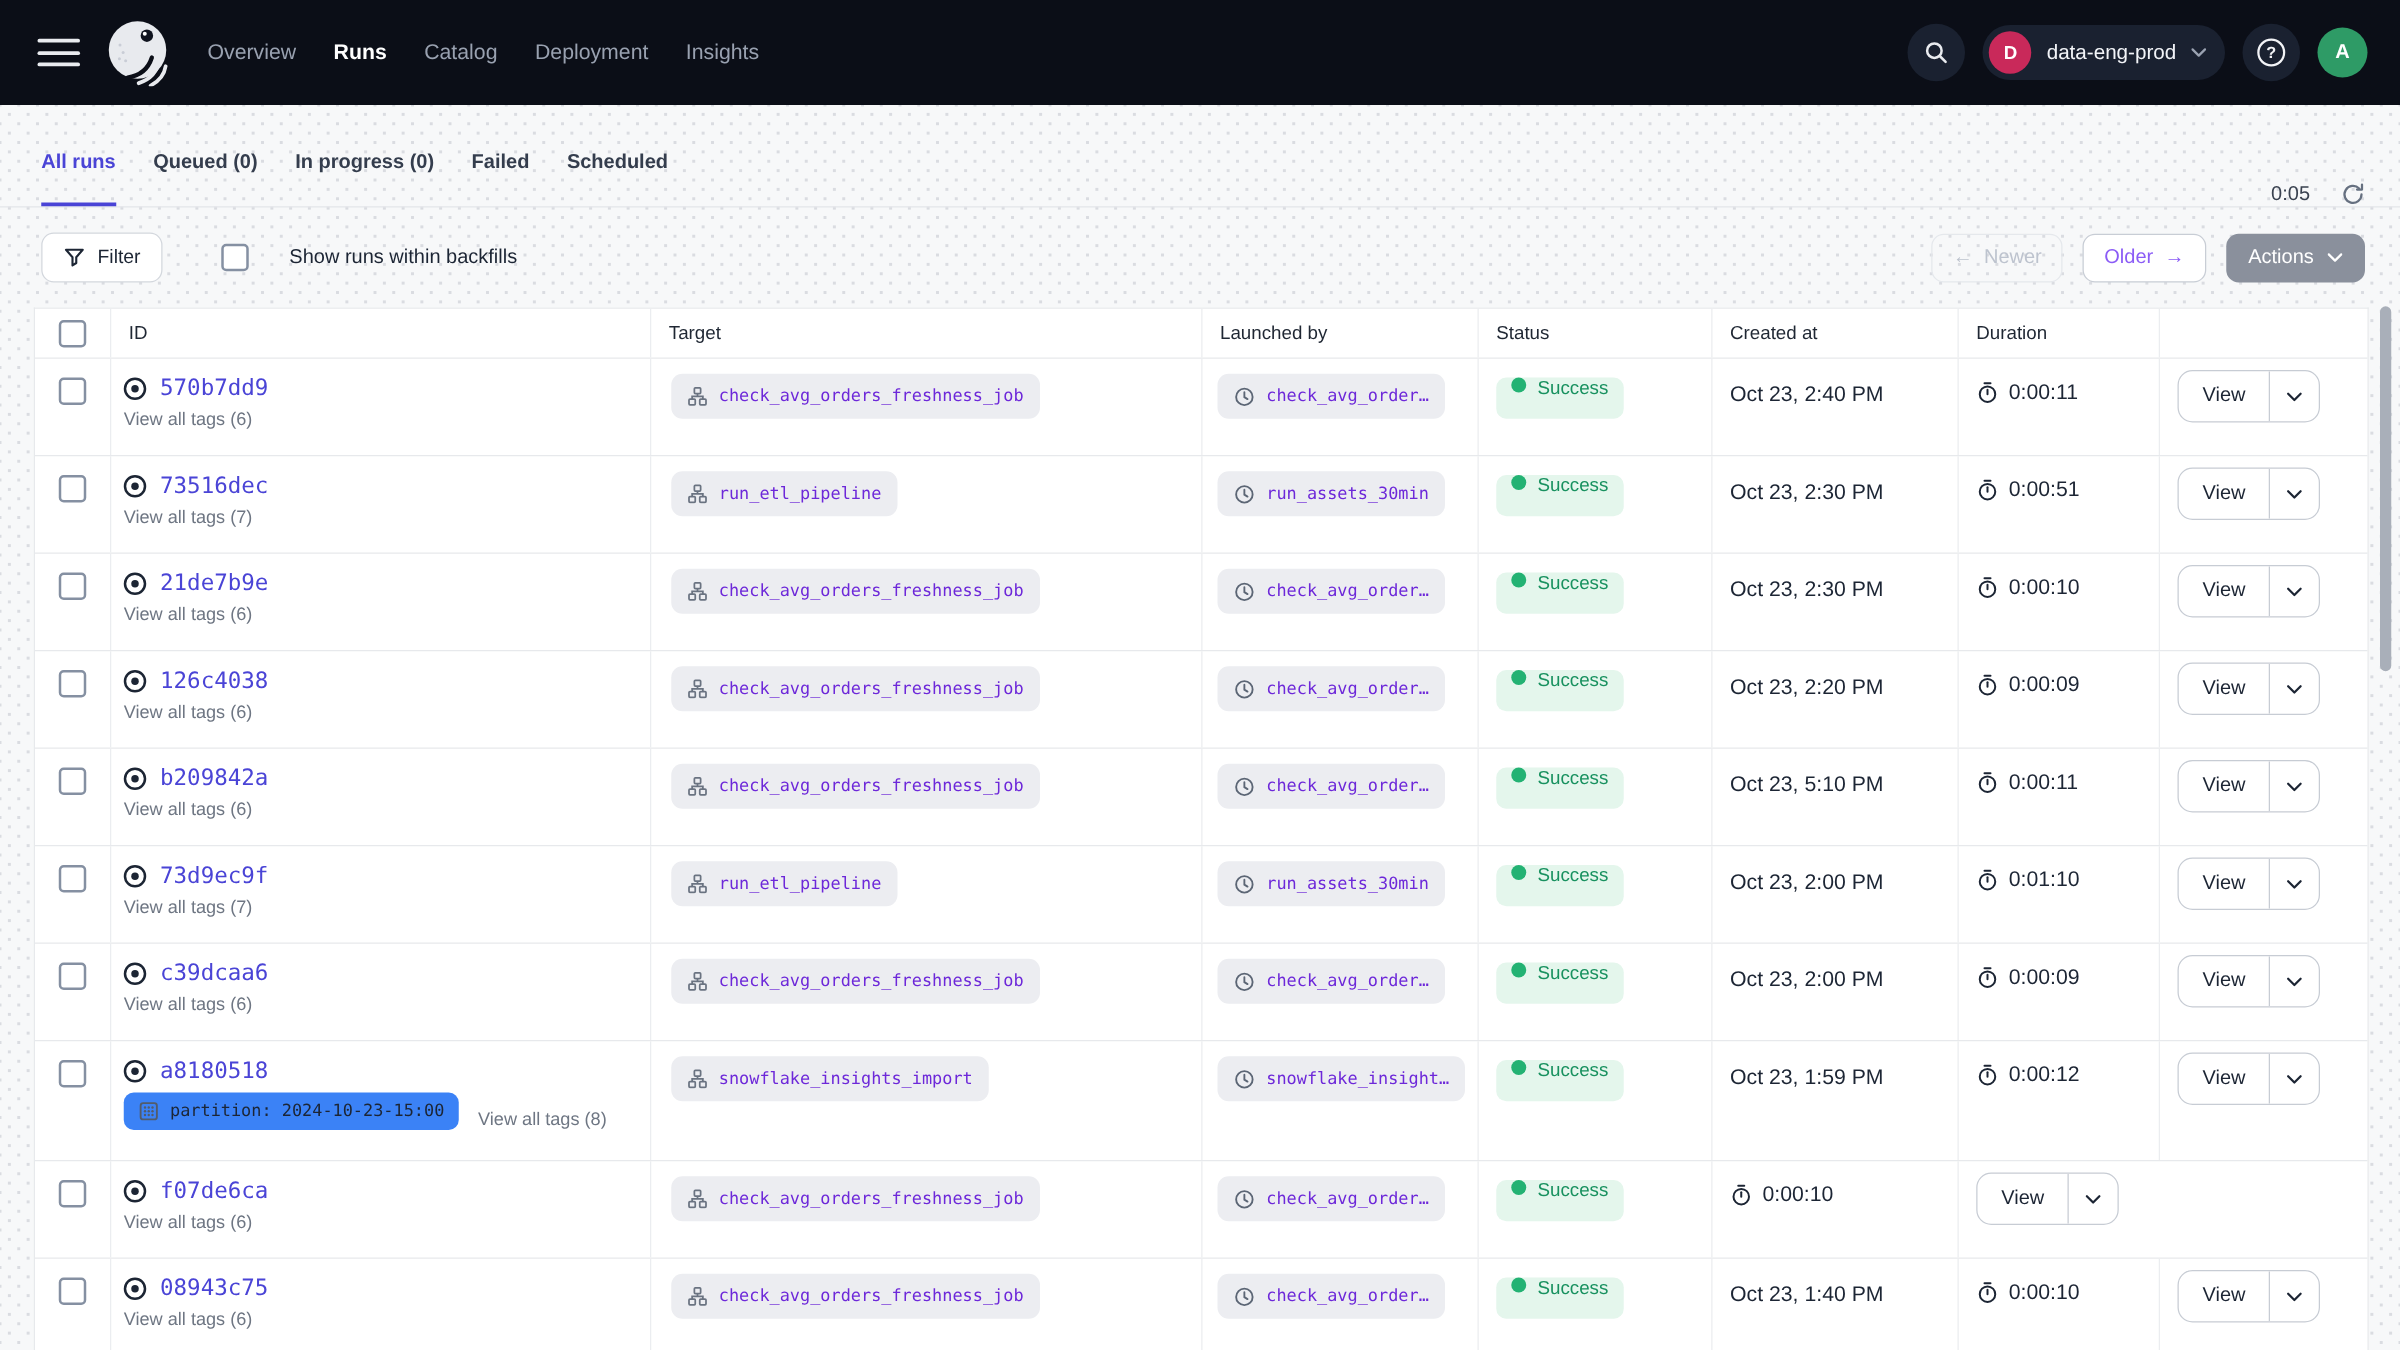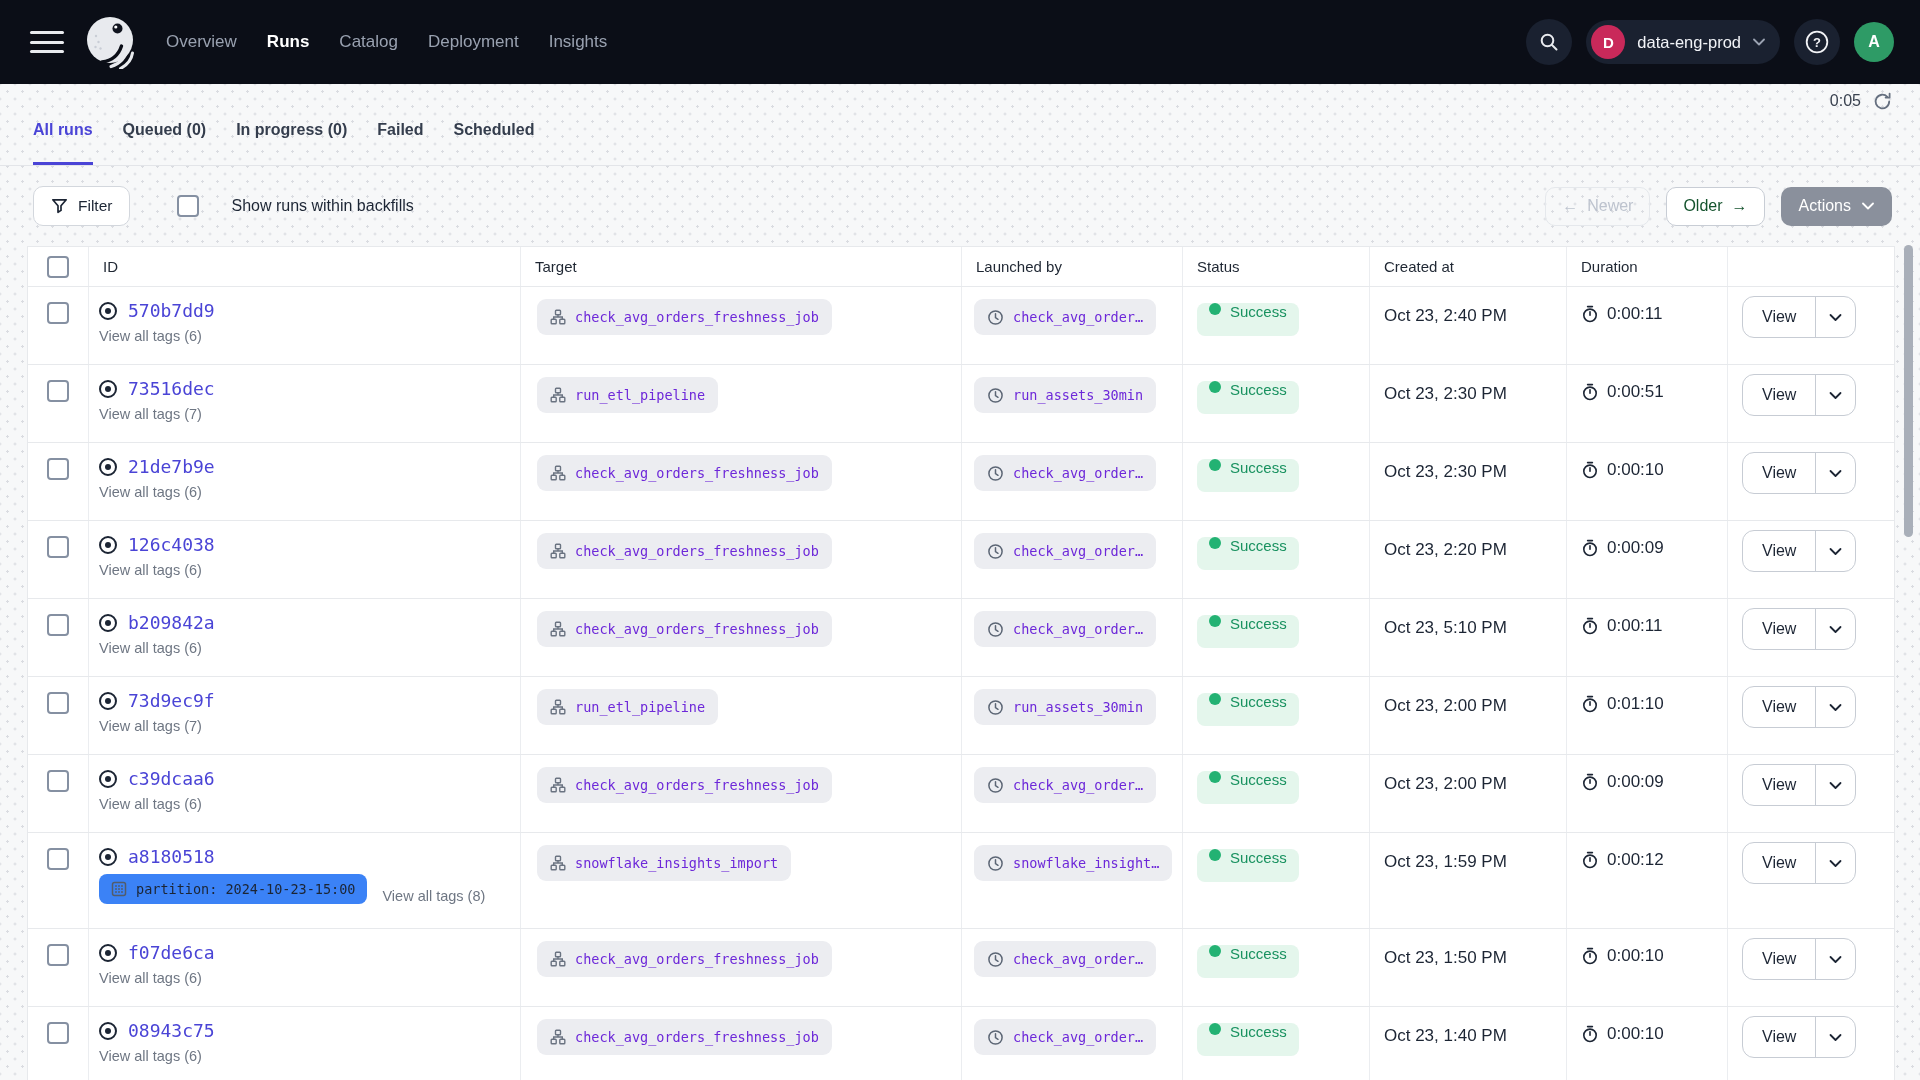--- a/index.html
+++ b/index.html
@@ -36,7 +36,7 @@
   .tab { position:relative; display:flex; align-items:center; background:none; border:none; font-size:16px; font-weight:600; color:#343D4D; padding:10px 0 0 0; }
   .tab.active { color:var(--accent); font-weight:700; }
   .tab.active::after { content:''; position:absolute; left:0; right:0; bottom:0; height:3px; background:var(--accent); }
-  .tab-timer { position:absolute; right:28px; top:0; height:100%; display:flex; align-items:flex-start; gap:12px; padding-top:8px; }
+  .tab-timer { position:absolute; right:28px; top:0; height:100%; display:flex; align-items:flex-end; gap:25px; padding-top:8px; }
   .timer-text { font-size:16px; color:#3A4250; }
   .refresh-btn { background:none; border:none; display:flex; color:#667080; }
 

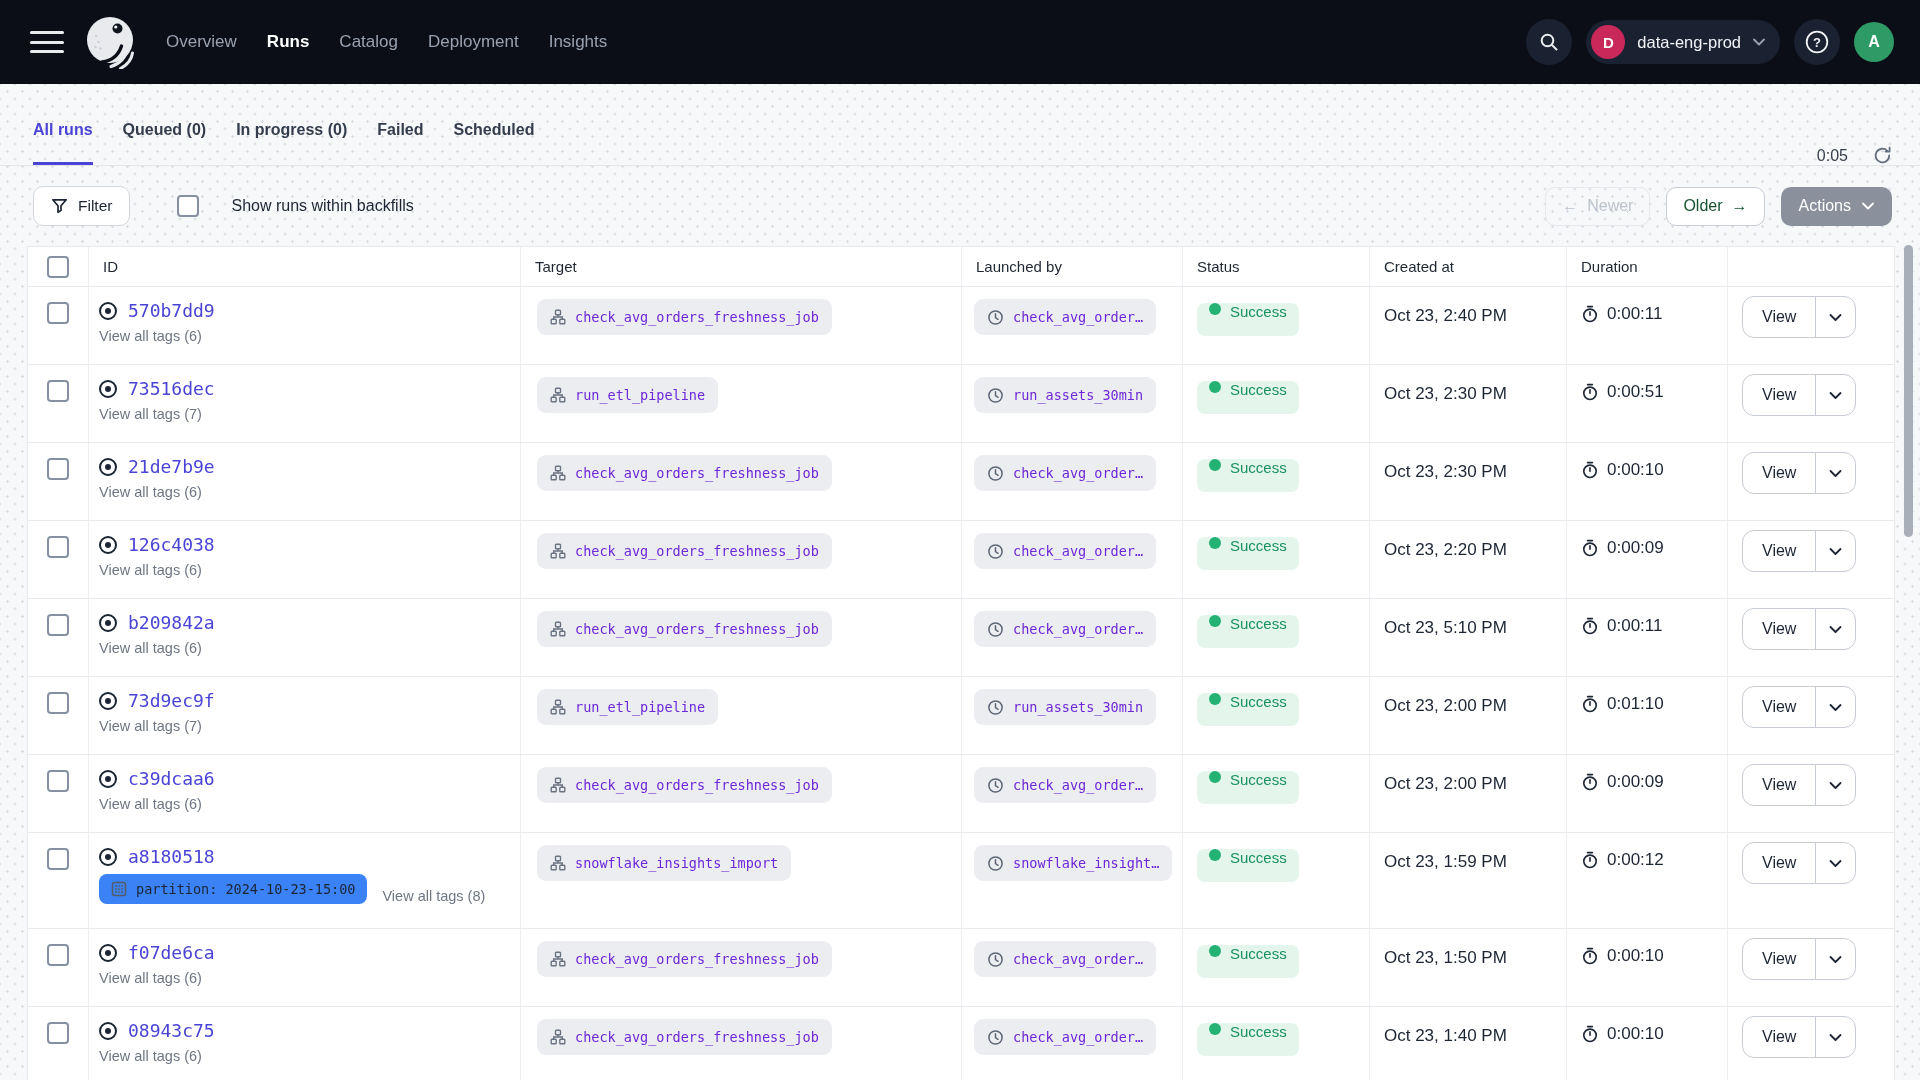--- a/index.html
+++ b/index.html
@@ -49,7 +49,7 @@
   .fb-right { margin-left:auto; display:flex; align-items:center; gap:16px; }
   .pg-btn { display:flex; align-items:center; gap:9px; height:39px; padding:0 16px; border-radius:10px; font-size:16px; background:transparent; }
   .pg-newer { border:1px solid #E5E8EC; color:#BDC3CE; }
-  .pg-older { border:1px solid #C8CDD5; color:#14532d; background:#fff; }
+  .pg-older { border:1px solid #C8CDD5; color:#8b5cf6; background:#fff; }
   .actions-btn { display:flex; align-items:center; gap:11px; height:39px; padding:0 18px; border:none; border-radius:10px; background:var(--actions-bg); color:#fff; font-size:16px; }
 
   

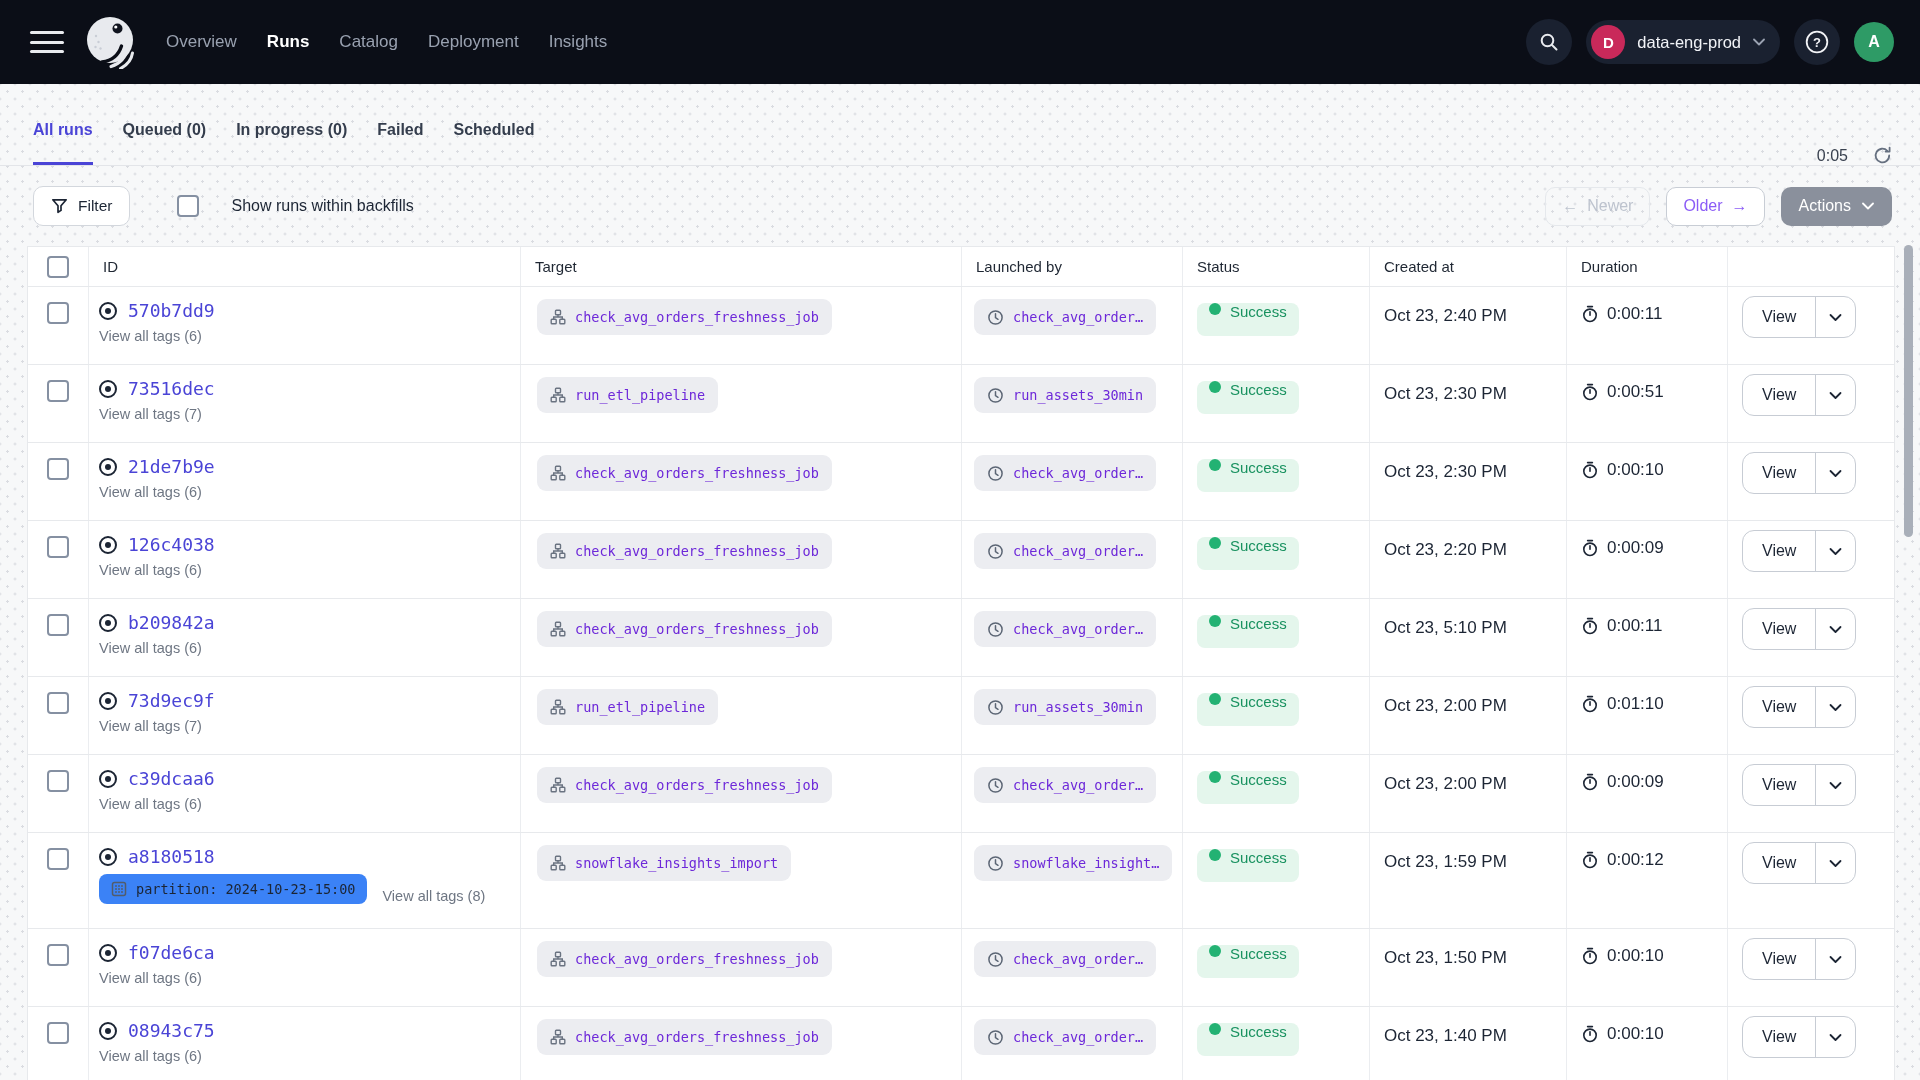--- a/index.html
+++ b/index.html
@@ -777,7 +777,6 @@
         <span>Success</span>
       </span>
     </div>
-    <div class="cell c-created"><span>Oct 23, 1:50 PM</span></div>
     <div class="cell c-duration">
       <span class="dur">
         <svg width="18" height="18" viewBox="0 0 18 18">

